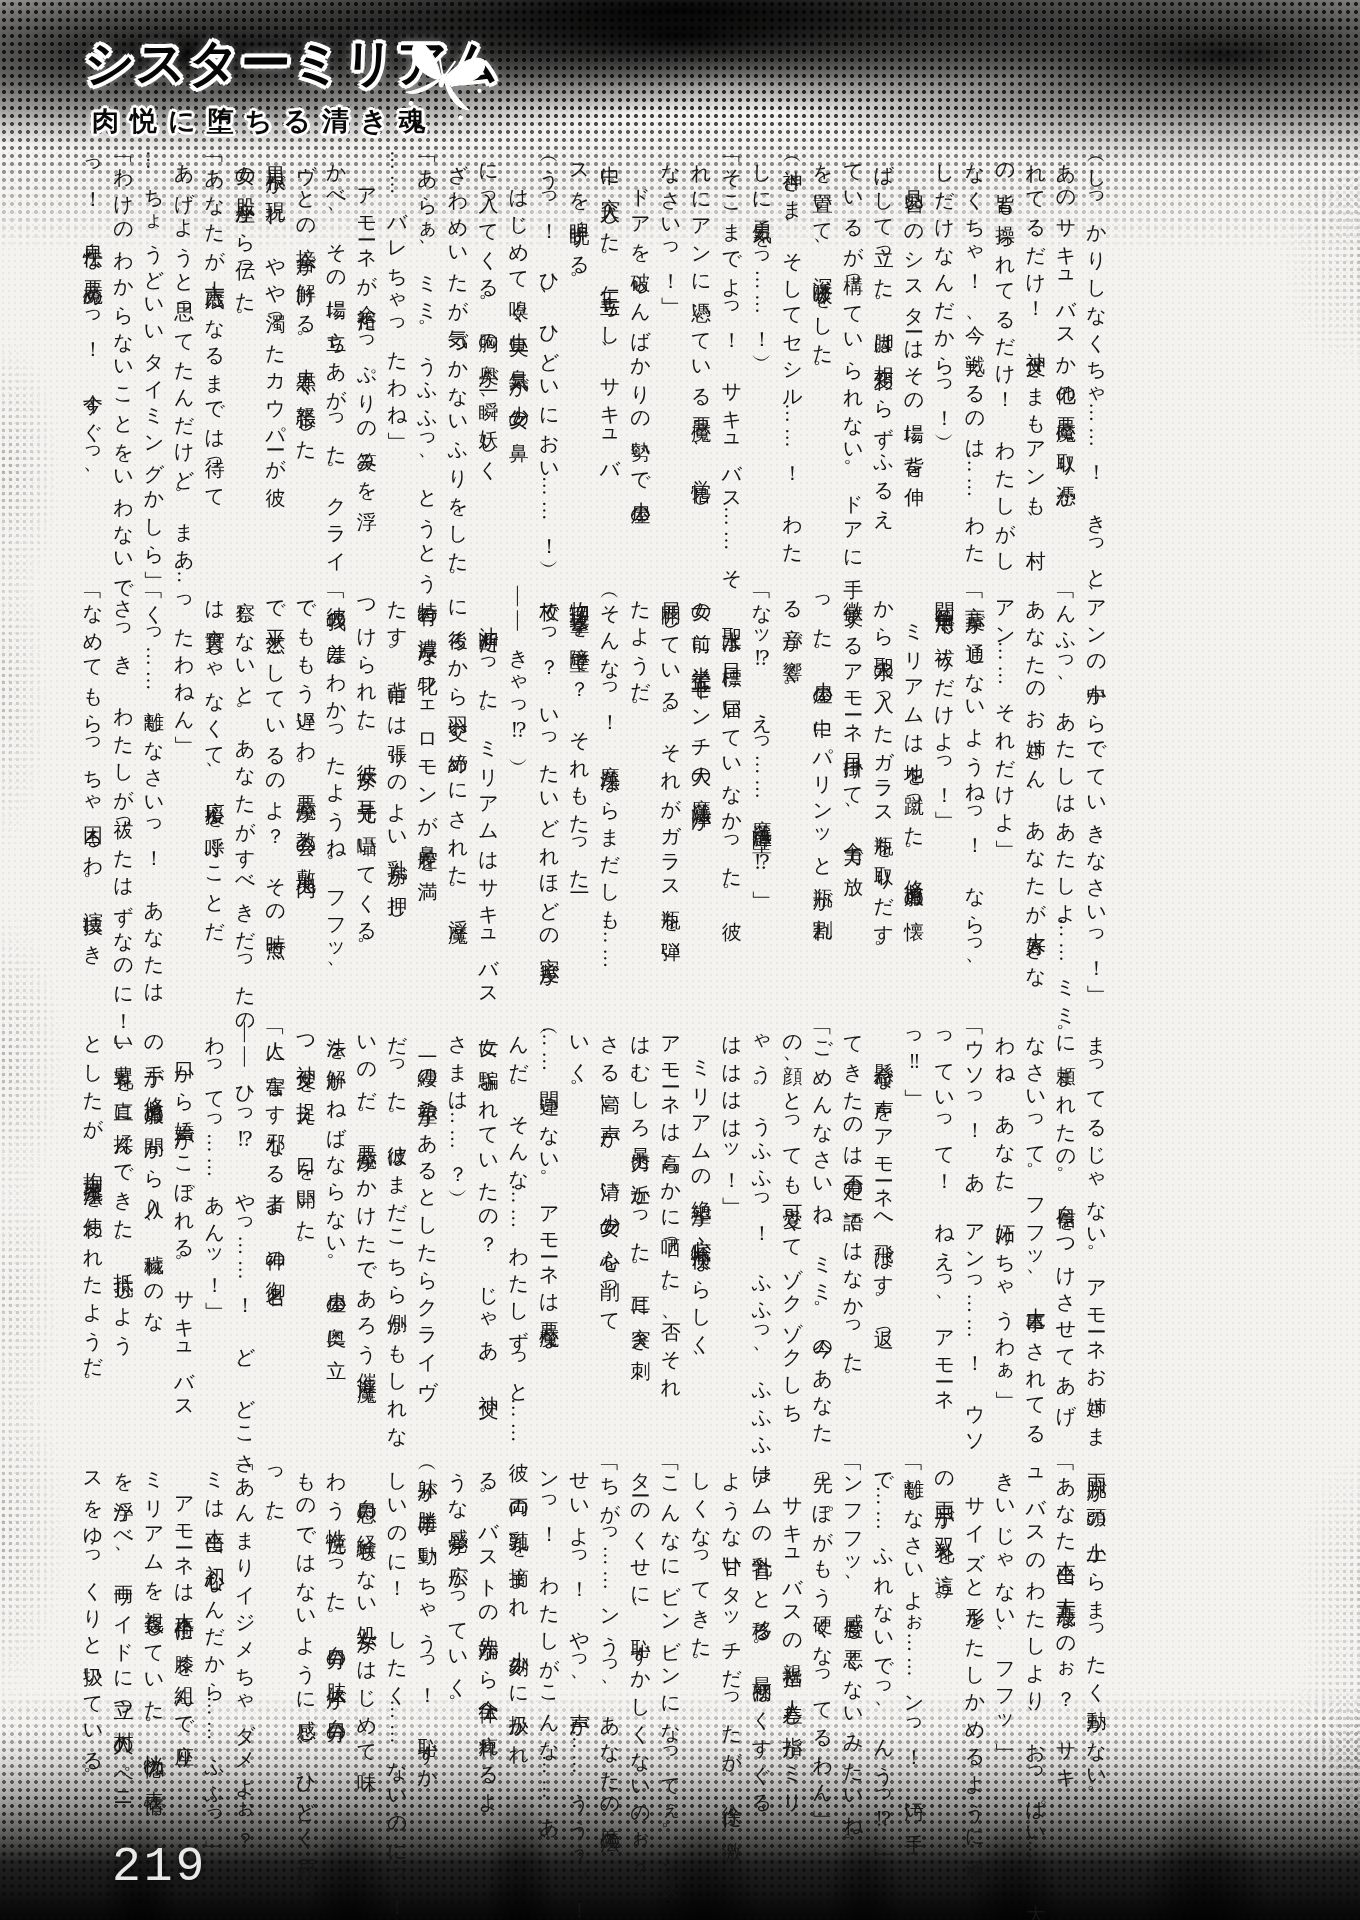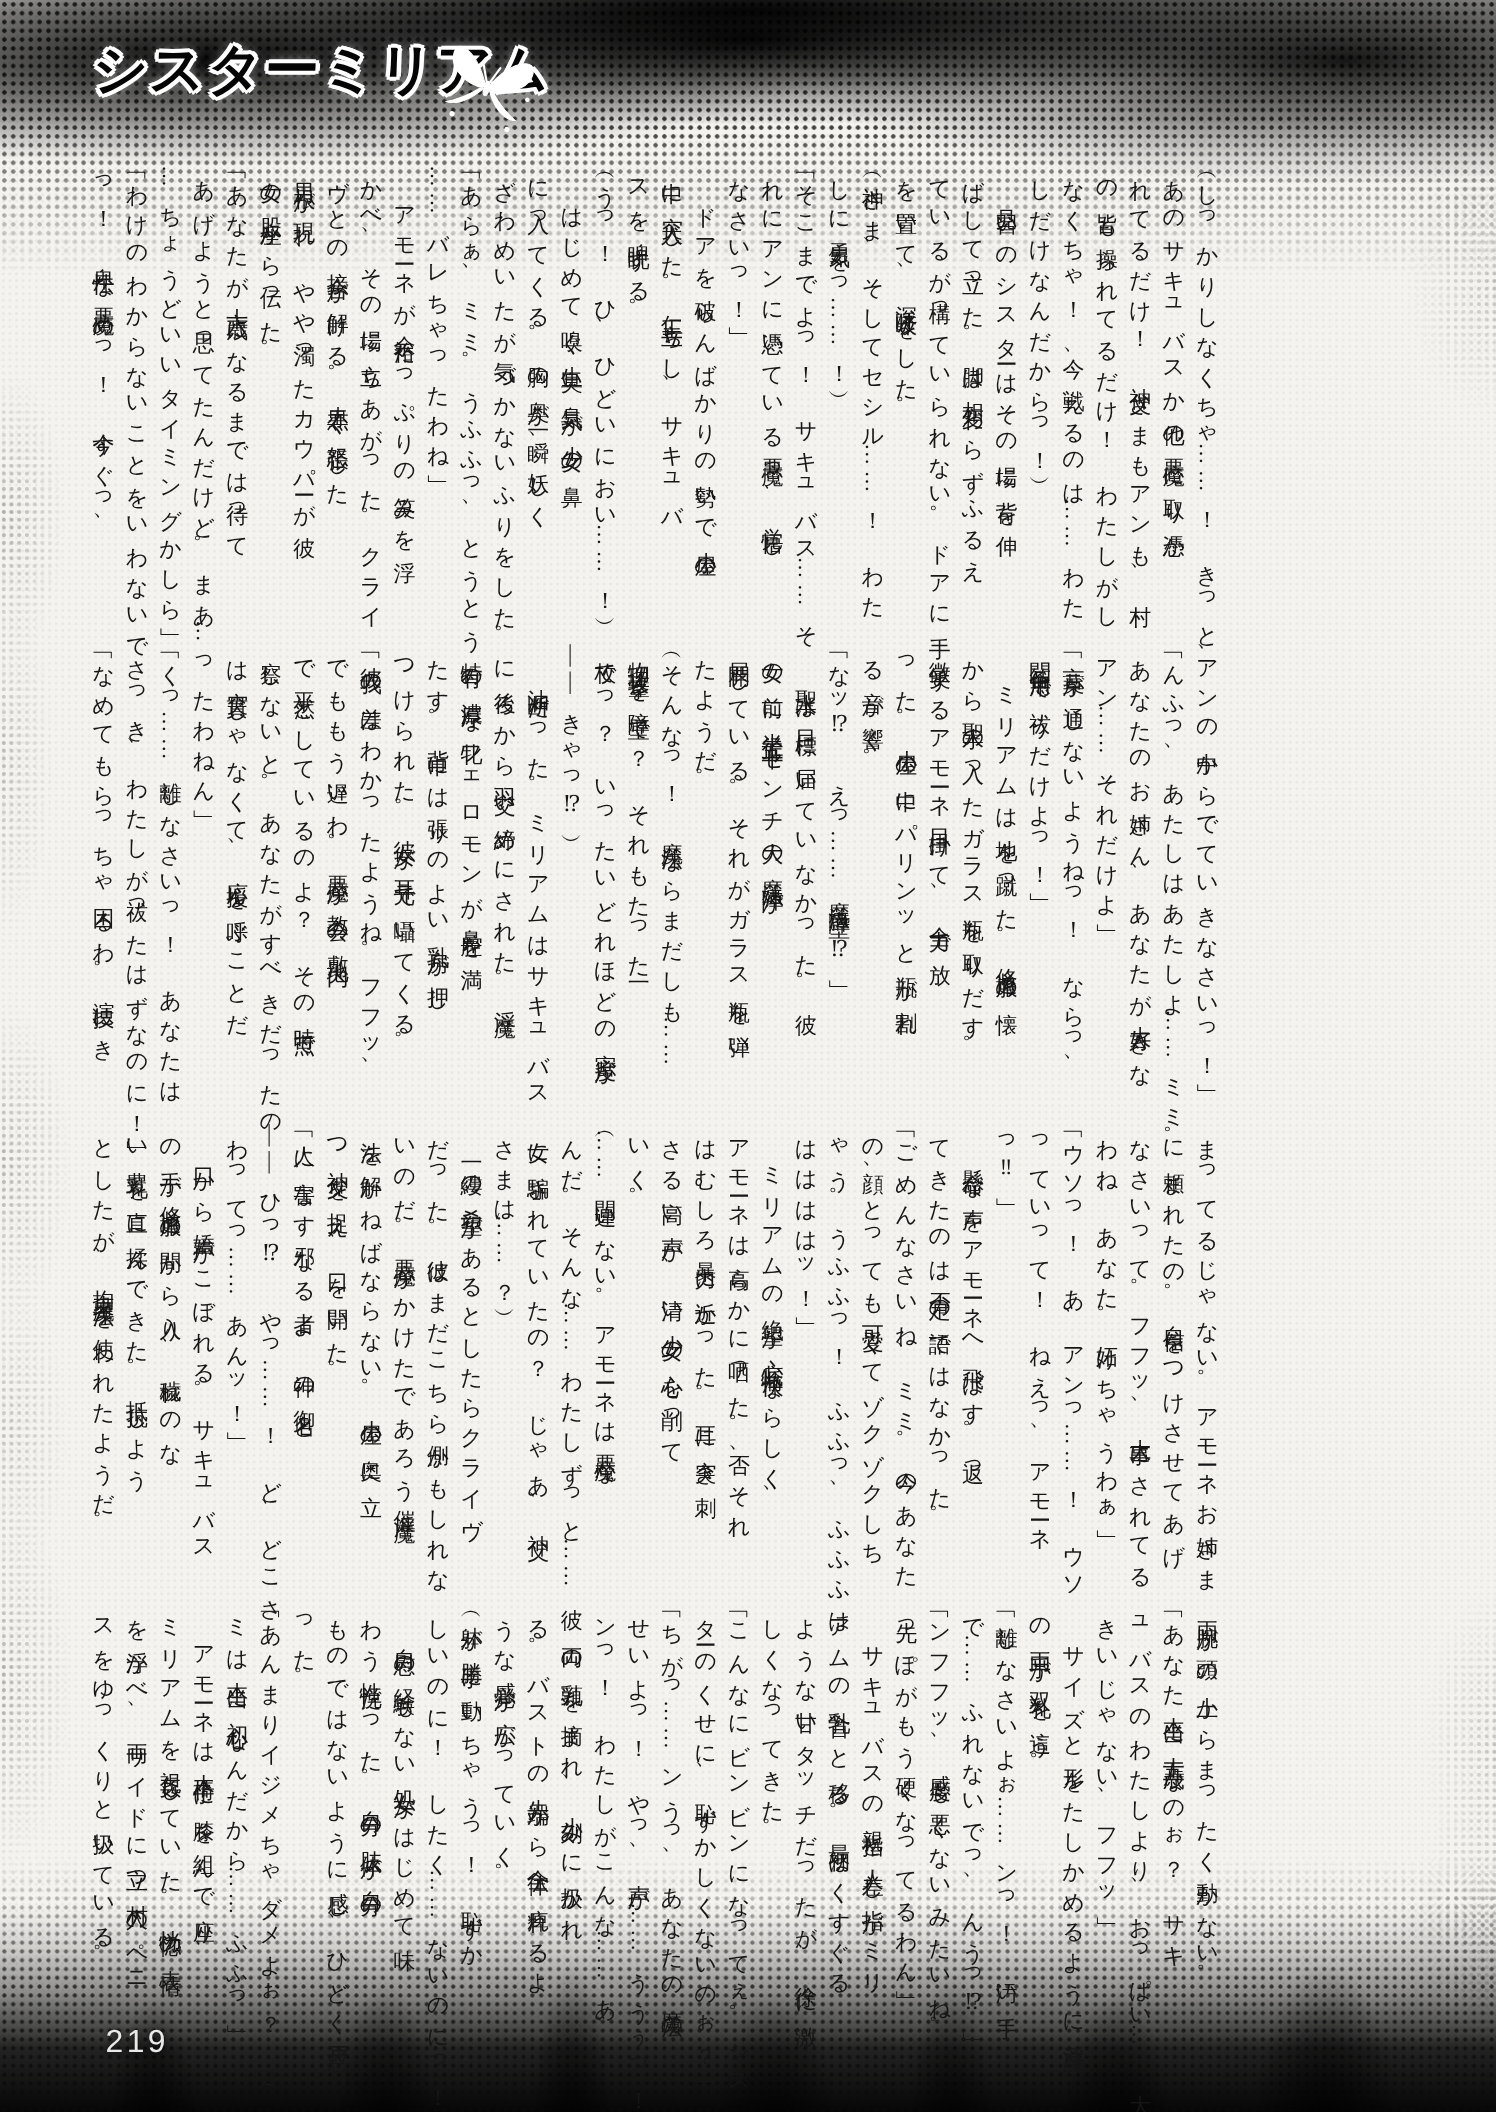--- a/index.html
+++ b/index.html
@@ -128,6 +128,7 @@
 
 <div class="title-block">
   <div class="main-title">シスターミリアム</div>
+  <div class="sub-title">肉悦に堕ちる清き魂</div>
 </div>
 <div class="ornament">
   <svg viewBox="0 0 100 100" width="96" height="96" aria-hidden="true">

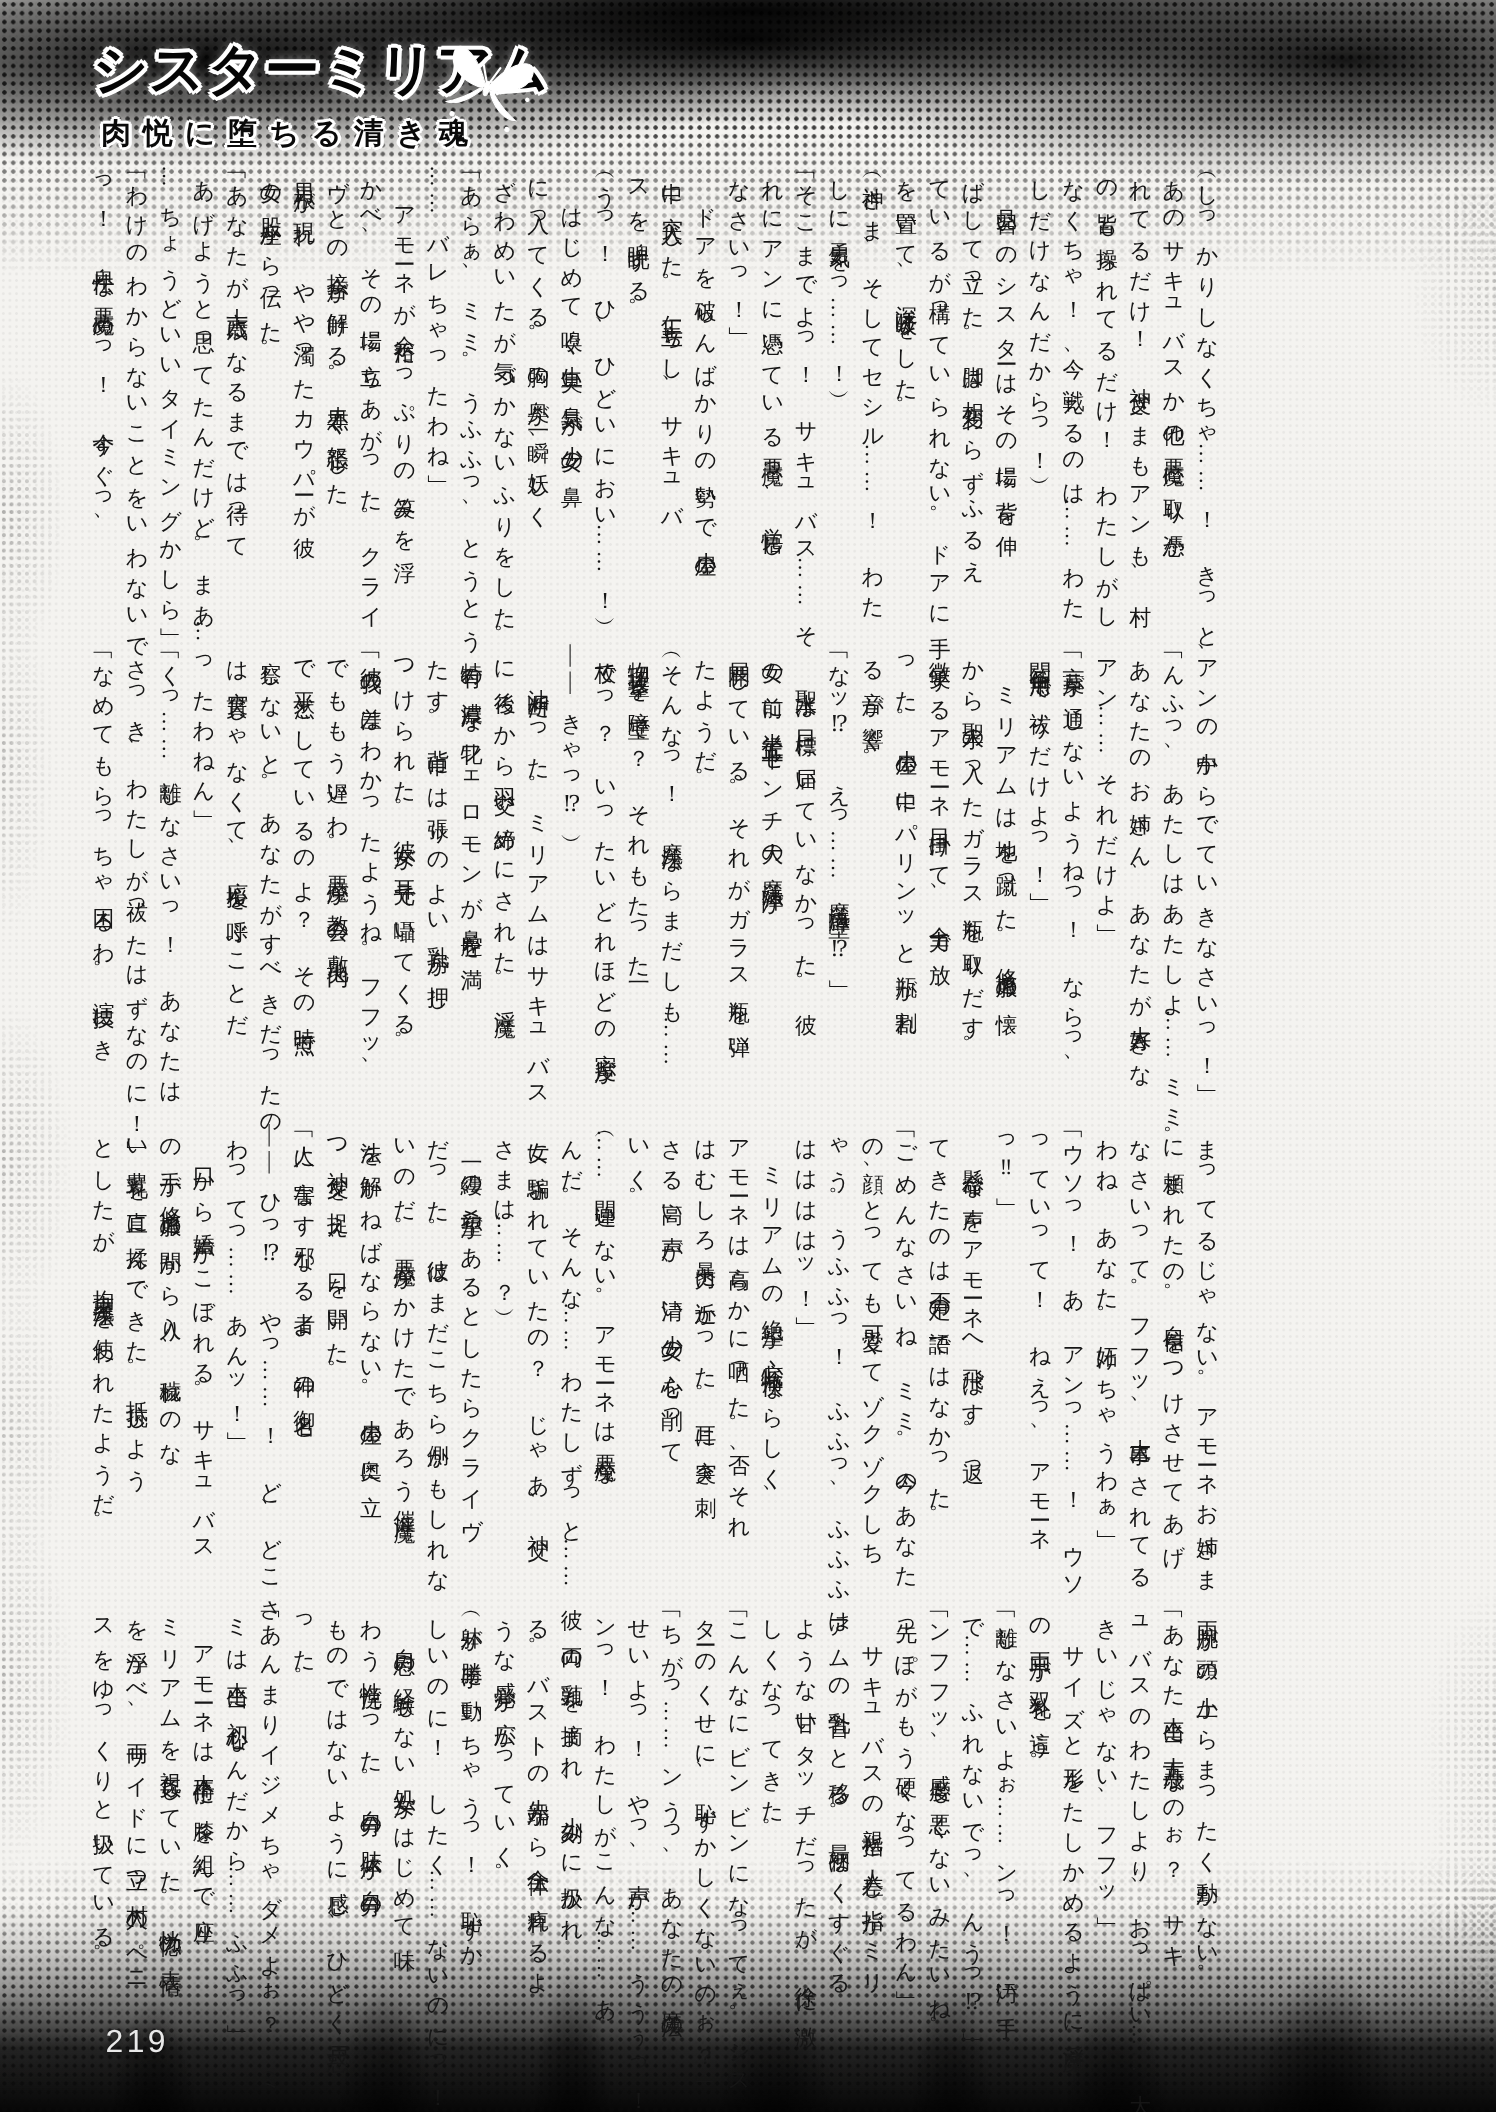--- a/index.html
+++ b/index.html
@@ -111,9 +111,9 @@
   #band4{top:1458px;}
   
   .page-number{
-    position:absolute;left:96px;top:1840px;z-index:4;
-    font-family:Liberation Sans, sans-serif;
-    font-size:29px;color:#e9e9e9;letter-spacing:3px;
+    position:absolute;left:112px;top:1840px;z-index:4;
+    font-family:Liberation Mono, monospace;
+    font-size:48px;color:#e9e9e9;letter-spacing:3px;
     text-shadow:0 0 6px rgba(0,0,0,0.8);
   }
 </style>

